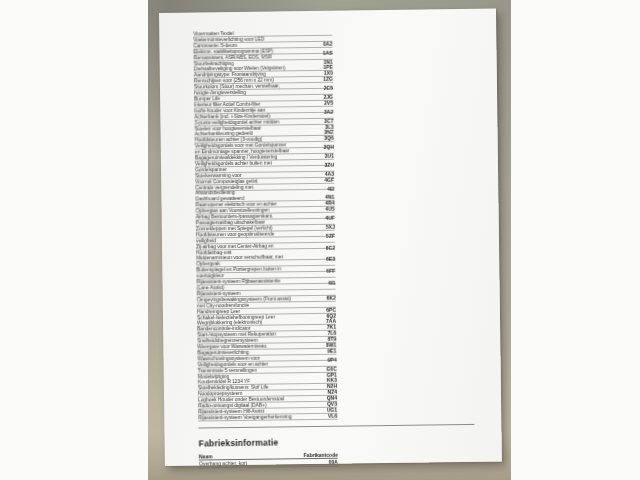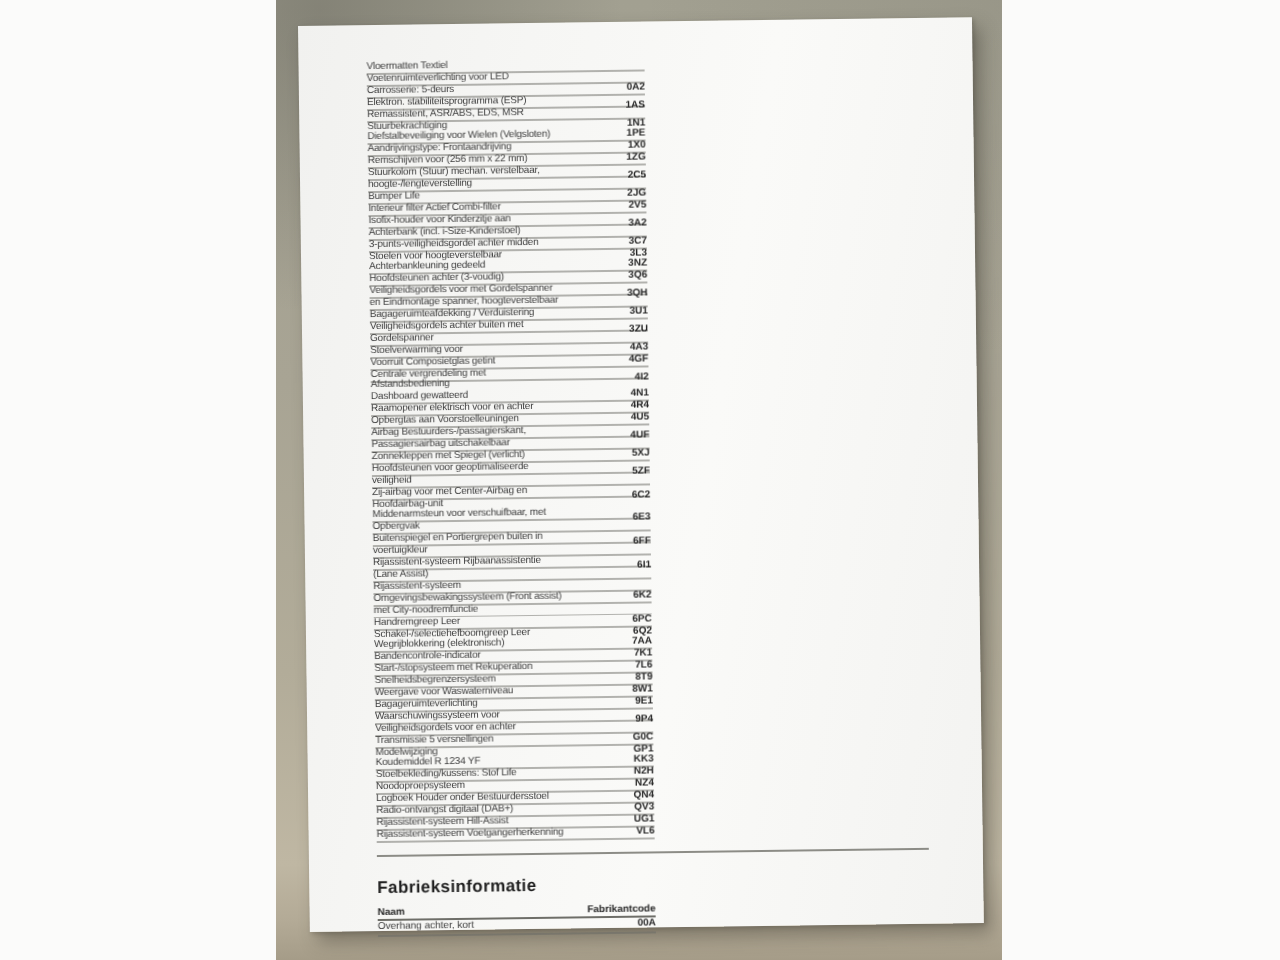--- a/index.html
+++ b/index.html
@@ -11,7 +11,7 @@
   .canvas{position:relative;width:640px;height:480px;background:#fbfbfa;overflow:hidden;}
   
   .photo{
-    position:absolute;left:138px;top:0;width:363px;height:480px;
+    position:absolute;left:148px;top:0;width:363px;height:480px;
     background:
       radial-gradient(circle at 6% 1%, rgba(55,55,50,0.28), rgba(55,55,50,0) 26%),
       radial-gradient(circle at 100% 0%, rgba(70,68,60,0.10), rgba(70,68,60,0) 30%),

